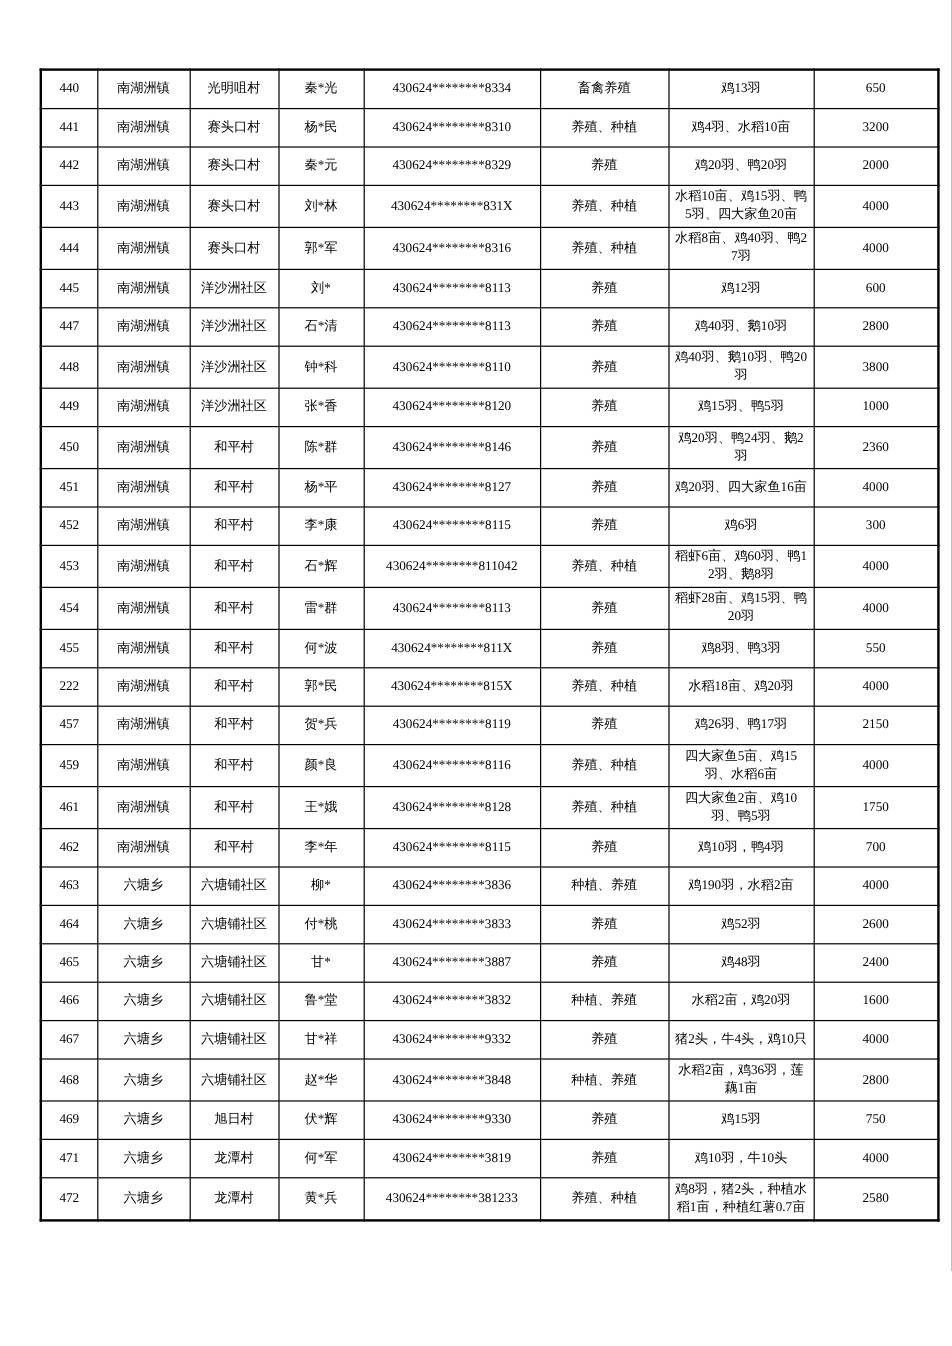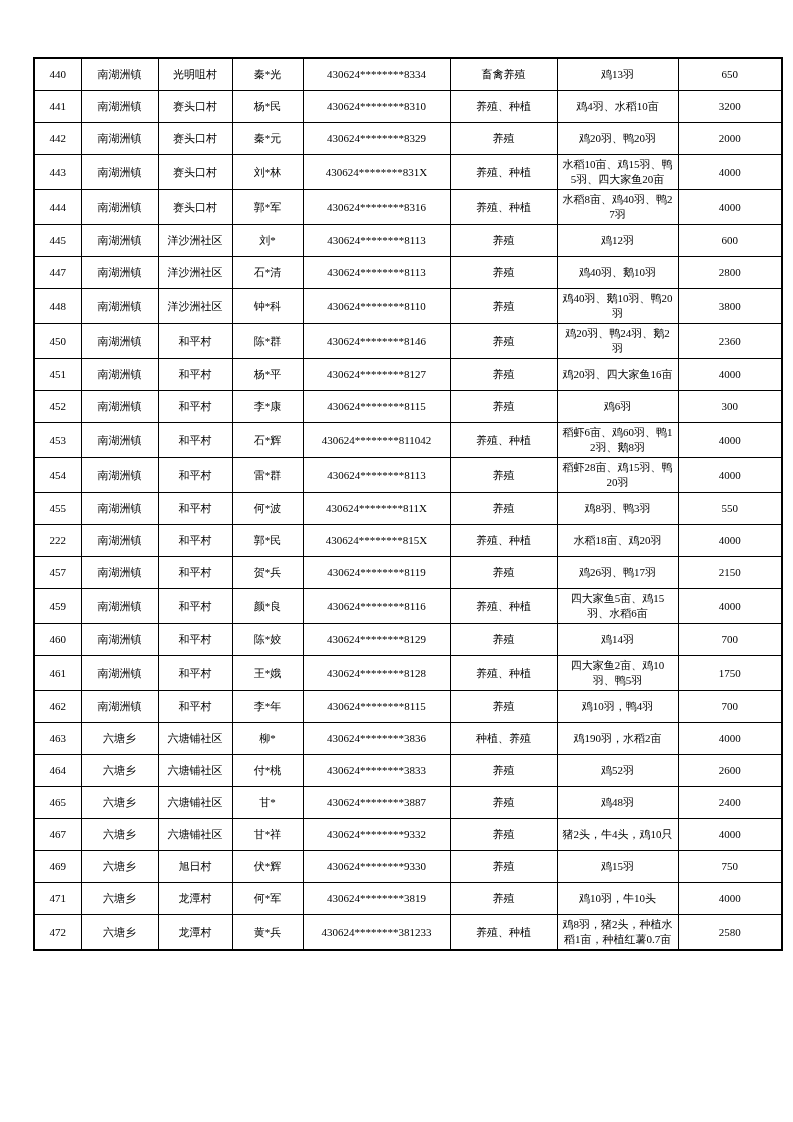--- a/index.html
+++ b/index.html
@@ -145,6 +145,16 @@
           <td class="col7 cell-amount">3800</td>
         </tr>
         <tr>
+          <td class="col0 cell-serial-no">449</td>
+          <td class="col1 cell-township">南湖洲镇</td>
+          <td class="col2 cell-village">洋沙洲社区</td>
+          <td class="col3 cell-name">张*香</td>
+          <td class="col4 cell-id-number">430624********8120</td>
+          <td class="col5 cell-type">养殖</td>
+          <td class="col6 cell-items">鸡15羽、鸭5羽</td>
+          <td class="col7 cell-amount">1000</td>
+        </tr>
+        <tr>
           <td class="col0 cell-serial-no">450</td>
           <td class="col1 cell-township">南湖洲镇</td>
           <td class="col2 cell-village">和平村</td>

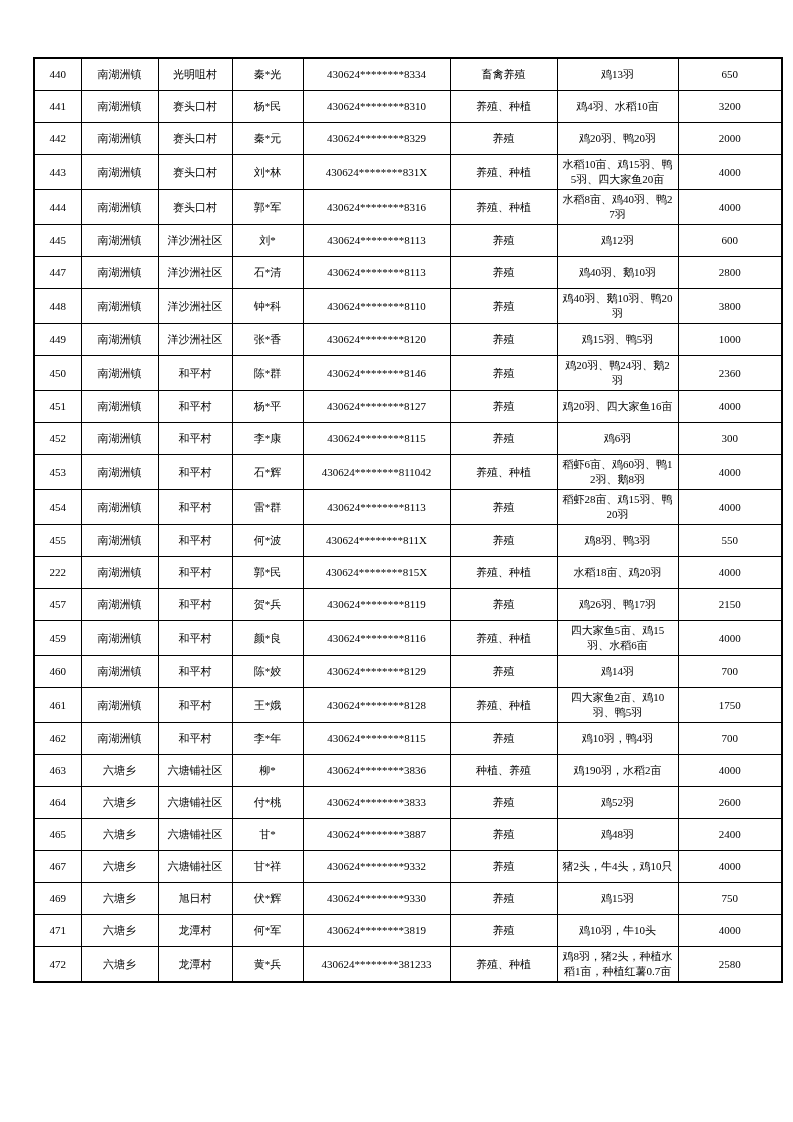--- a/index.html
+++ b/index.html
@@ -245,16 +245,6 @@
           <td class="col7 cell-amount">4000</td>
         </tr>
         <tr>
-          <td class="col0 cell-serial-no">460</td>
-          <td class="col1 cell-township">南湖洲镇</td>
-          <td class="col2 cell-village">和平村</td>
-          <td class="col3 cell-name">陈*姣</td>
-          <td class="col4 cell-id-number">430624********8129</td>
-          <td class="col5 cell-type">养殖</td>
-          <td class="col6 cell-items">鸡14羽</td>
-          <td class="col7 cell-amount">700</td>
-        </tr>
-        <tr>
           <td class="col0 cell-serial-no">461</td>
           <td class="col1 cell-township">南湖洲镇</td>
           <td class="col2 cell-village">和平村</td>

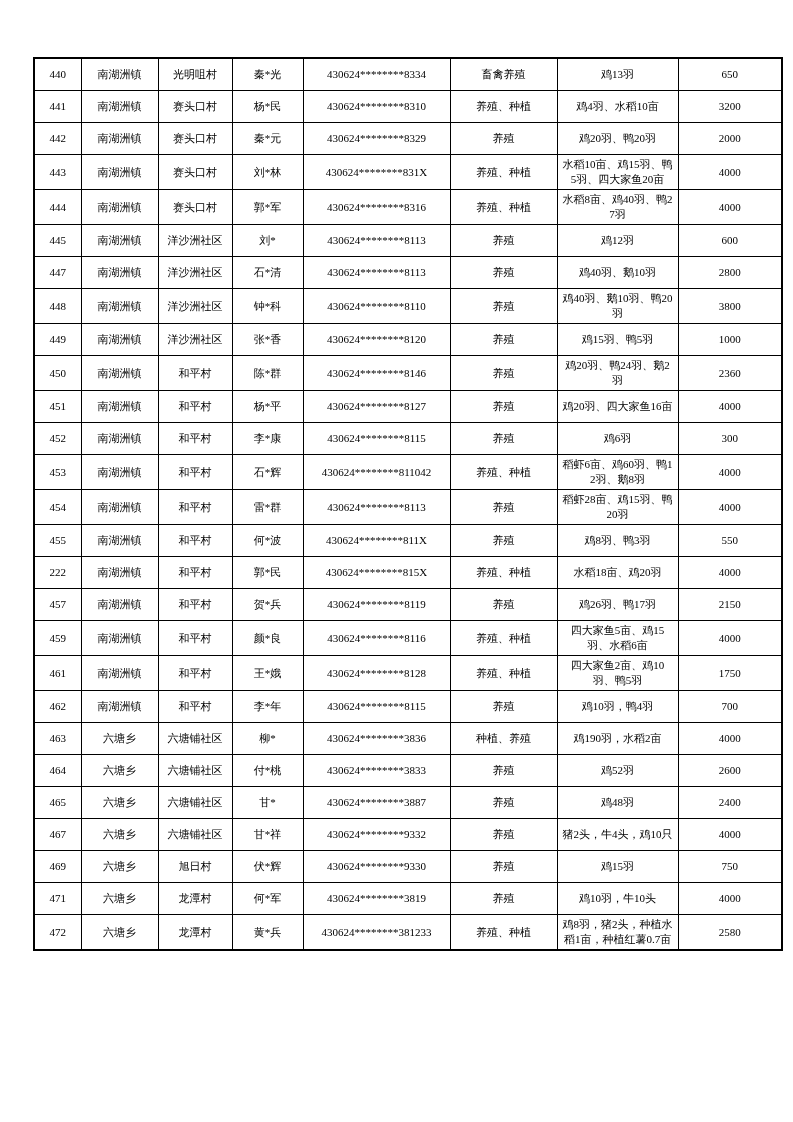--- a/index.html
+++ b/index.html
@@ -295,6 +295,16 @@
           <td class="col7 cell-amount">2400</td>
         </tr>
         <tr>
+          <td class="col0 cell-serial-no">466</td>
+          <td class="col1 cell-township">六塘乡</td>
+          <td class="col2 cell-village">六塘铺社区</td>
+          <td class="col3 cell-name">鲁*堂</td>
+          <td class="col4 cell-id-number">430624********3832</td>
+          <td class="col5 cell-type">种植、养殖</td>
+          <td class="col6 cell-items">水稻2亩，鸡20羽</td>
+          <td class="col7 cell-amount">1600</td>
+        </tr>
+        <tr>
           <td class="col0 cell-serial-no">467</td>
           <td class="col1 cell-township">六塘乡</td>
           <td class="col2 cell-village">六塘铺社区</td>

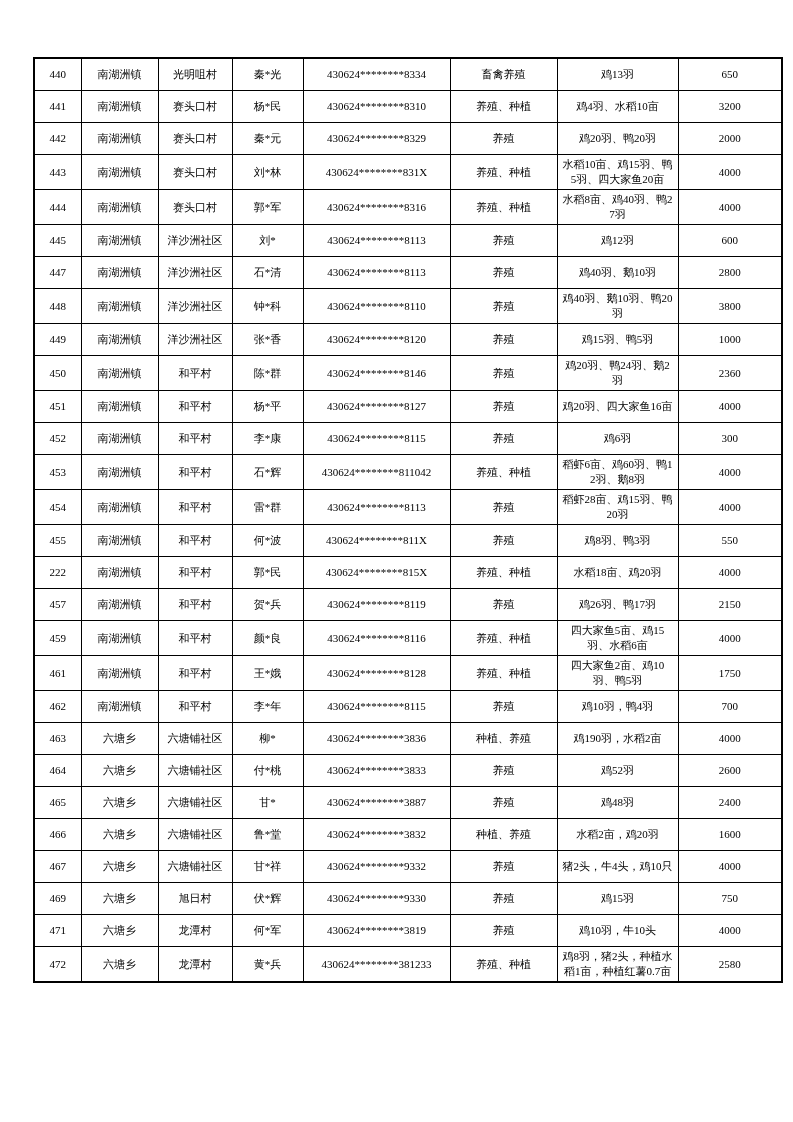--- a/index.html
+++ b/index.html
@@ -315,6 +315,16 @@
           <td class="col7 cell-amount">4000</td>
         </tr>
         <tr>
+          <td class="col0 cell-serial-no">468</td>
+          <td class="col1 cell-township">六塘乡</td>
+          <td class="col2 cell-village">六塘铺社区</td>
+          <td class="col3 cell-name">赵*华</td>
+          <td class="col4 cell-id-number">430624********3848</td>
+          <td class="col5 cell-type">种植、养殖</td>
+          <td class="col6 cell-items">水稻2亩，鸡36羽，莲藕1亩</td>
+          <td class="col7 cell-amount">2800</td>
+        </tr>
+        <tr>
           <td class="col0 cell-serial-no">469</td>
           <td class="col1 cell-township">六塘乡</td>
           <td class="col2 cell-village">旭日村</td>

